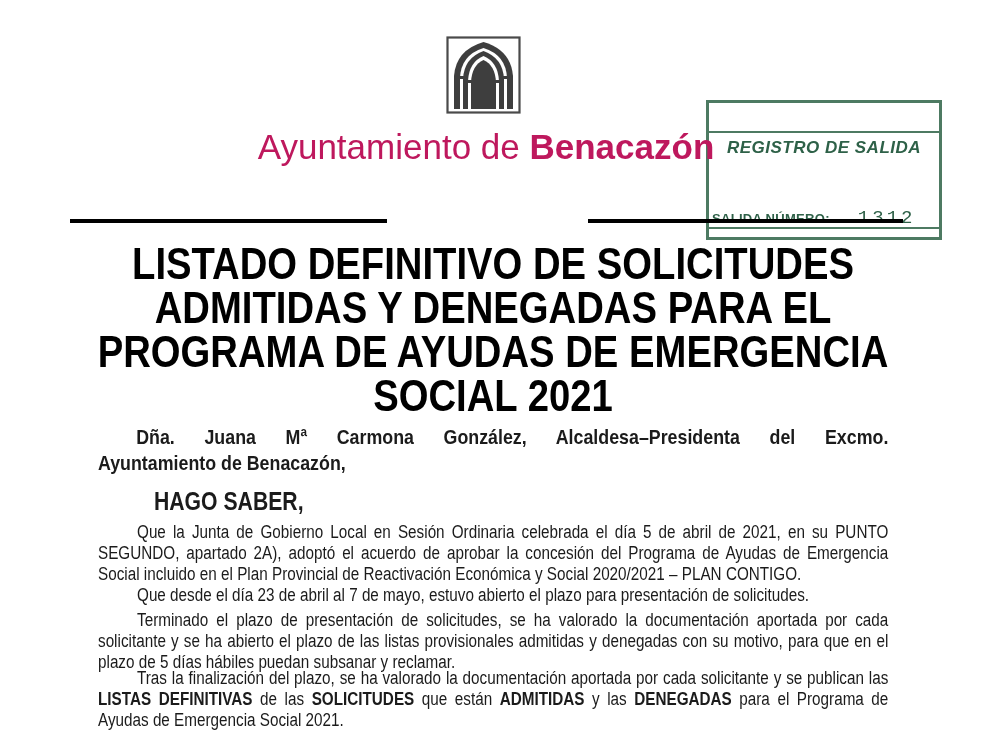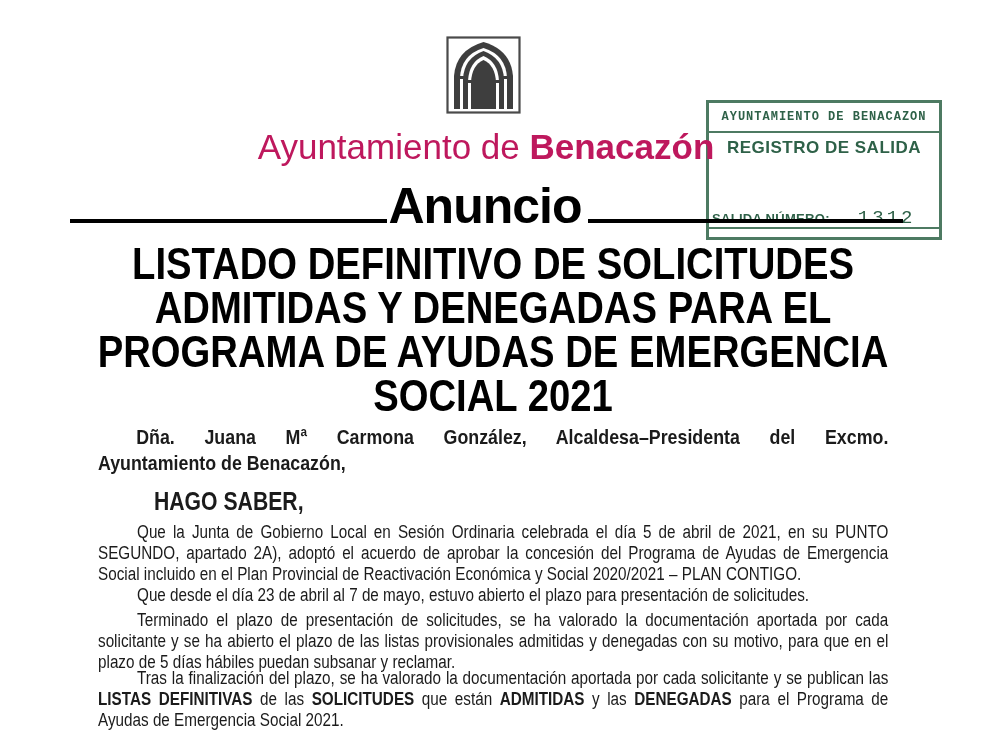--- a/index.html
+++ b/index.html
@@ -215,7 +215,6 @@
   <div class="rule rule-right"></div>
 
   <div class="stamp">
-    <div class="stamp-org">AYUNTAMIENTO DE BENACAZON</div>
     <div class="stamp-sep sep1"></div>
     <div class="stamp-registro">REGISTRO DE SALIDA</div>
     <div class="stamp-number"><span class="lbl">SALIDA NÚMERO:</span><span class="num">1312</span></div>

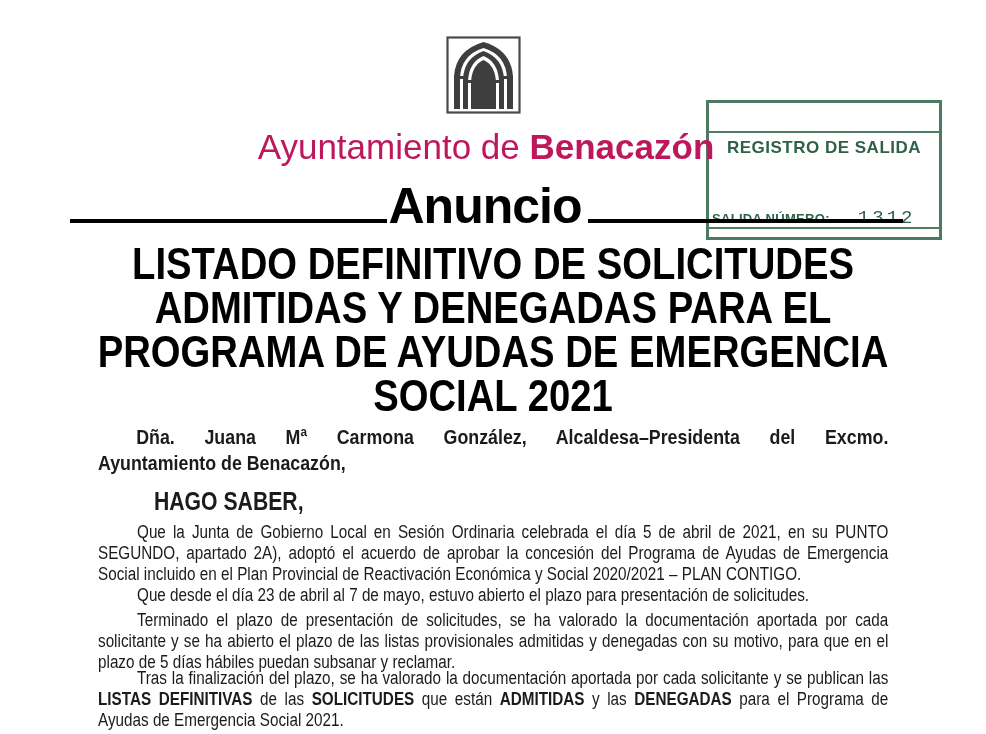--- a/index.html
+++ b/index.html
@@ -91,6 +91,7 @@
     font-size: 17px;
     letter-spacing: 0.5px;
     white-space: nowrap;
+    font-style: italic;
   }
   .stamp-datebox {
     position: absolute;

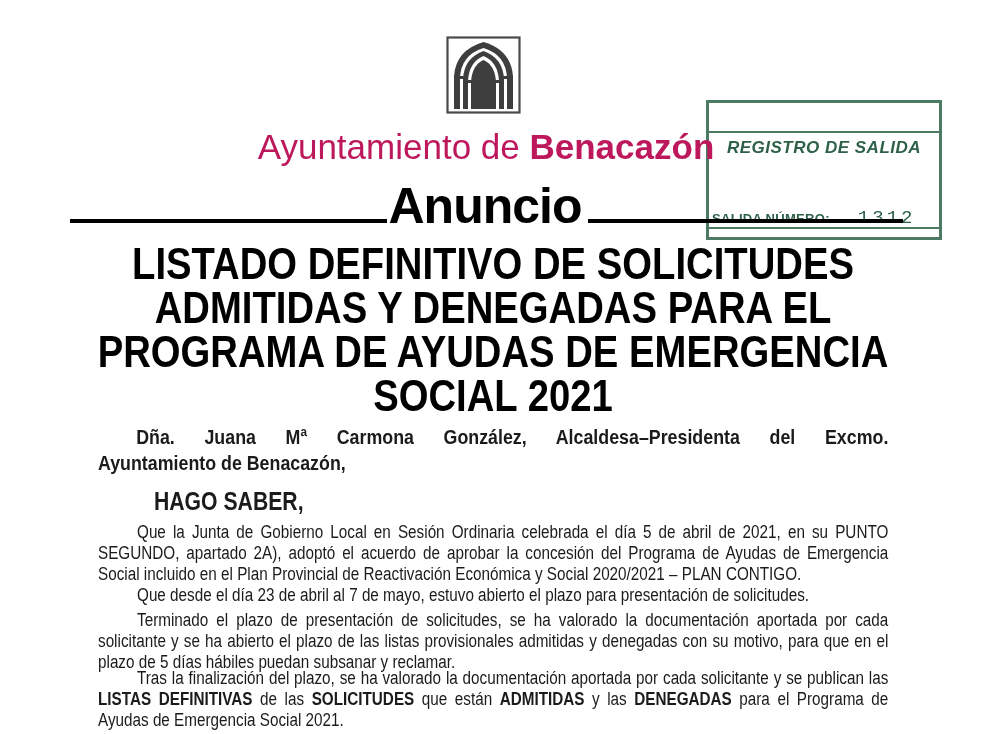--- a/index.html
+++ b/index.html
@@ -212,7 +212,6 @@
   <div class="org-title"><span>Ayuntamiento de </span><span class="bold-part">Benacazón</span></div>
 
   <div class="rule rule-left"></div>
-  <h1 class="anuncio">Anuncio</h1>
   <div class="rule rule-right"></div>
 
   <div class="stamp">

